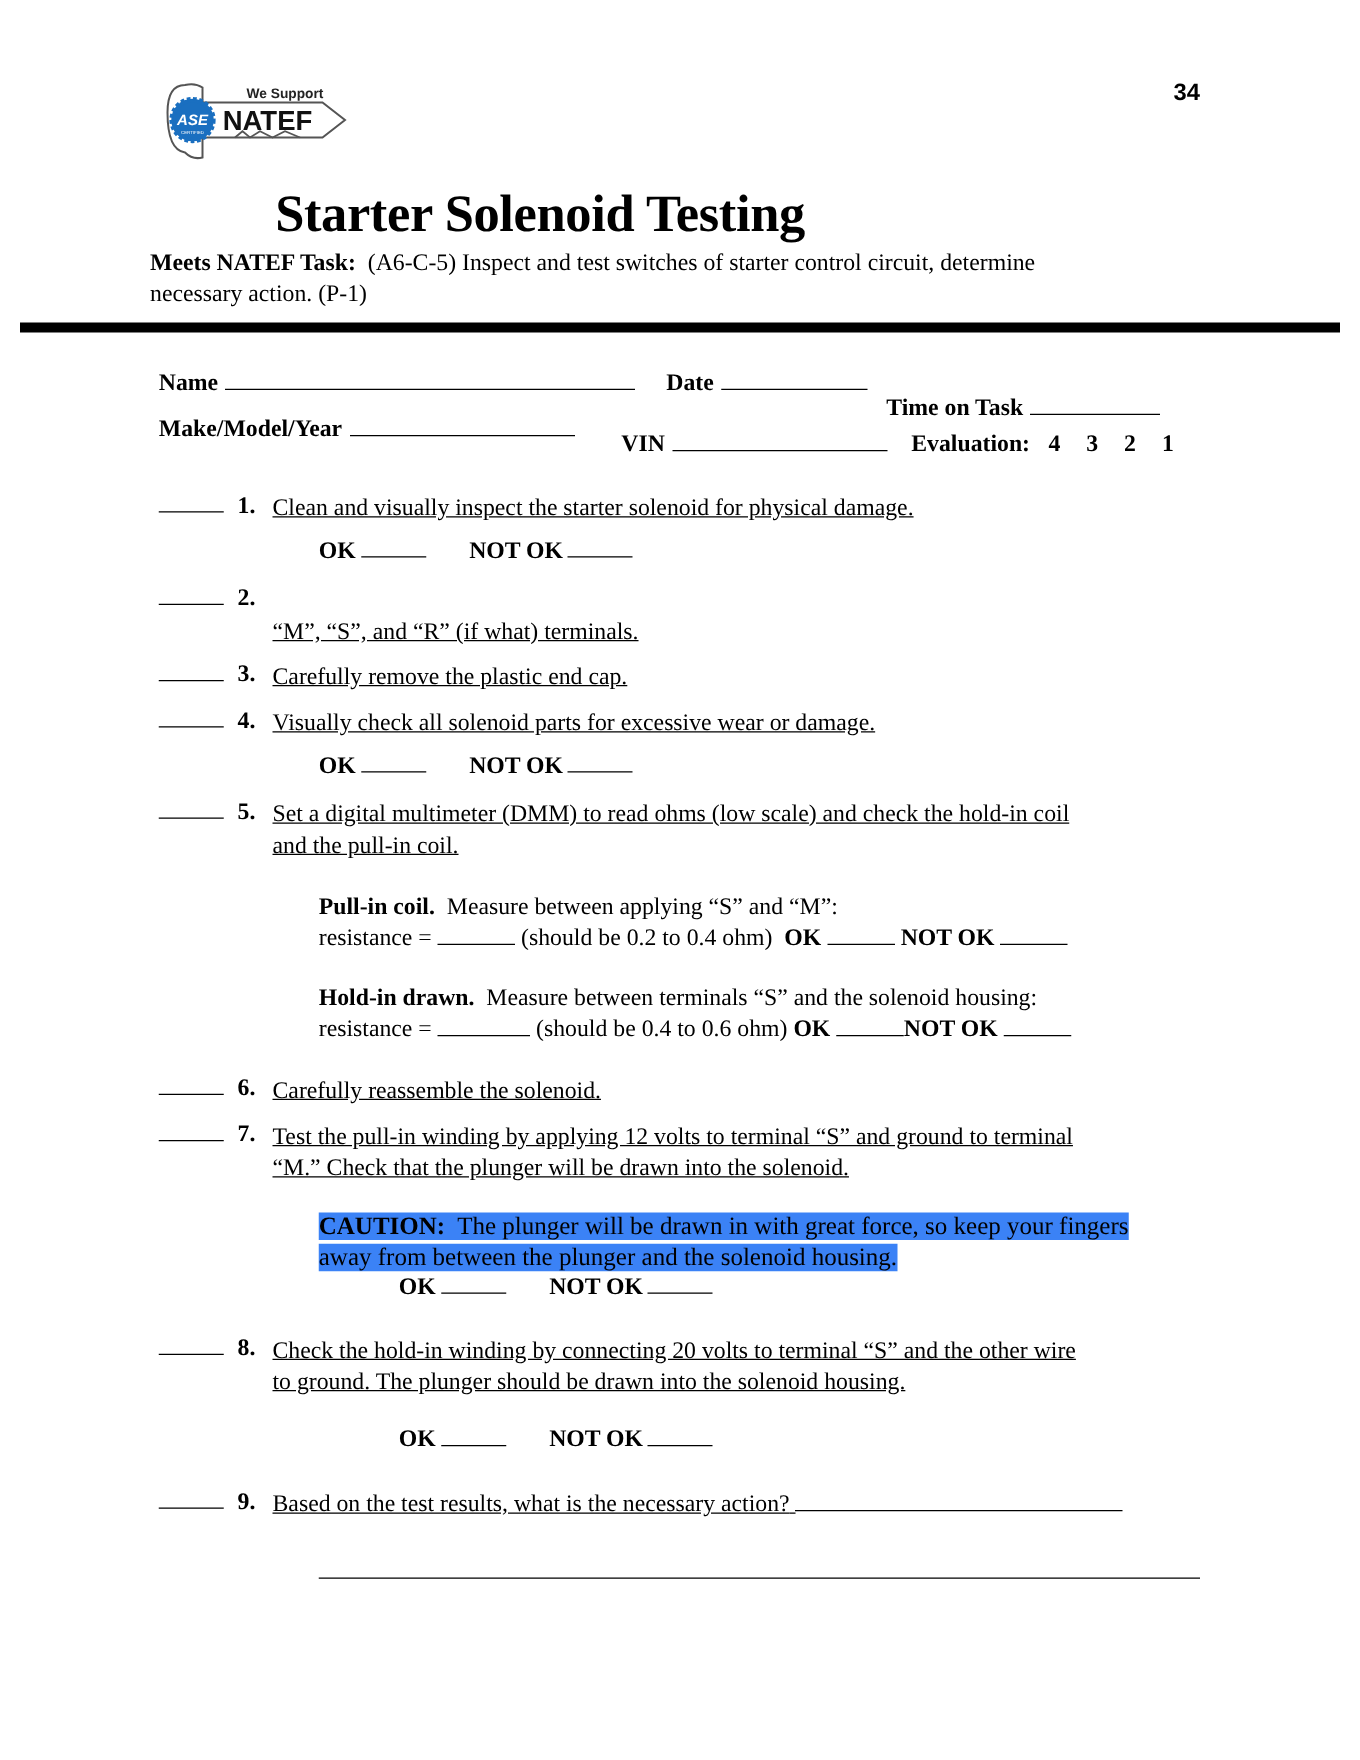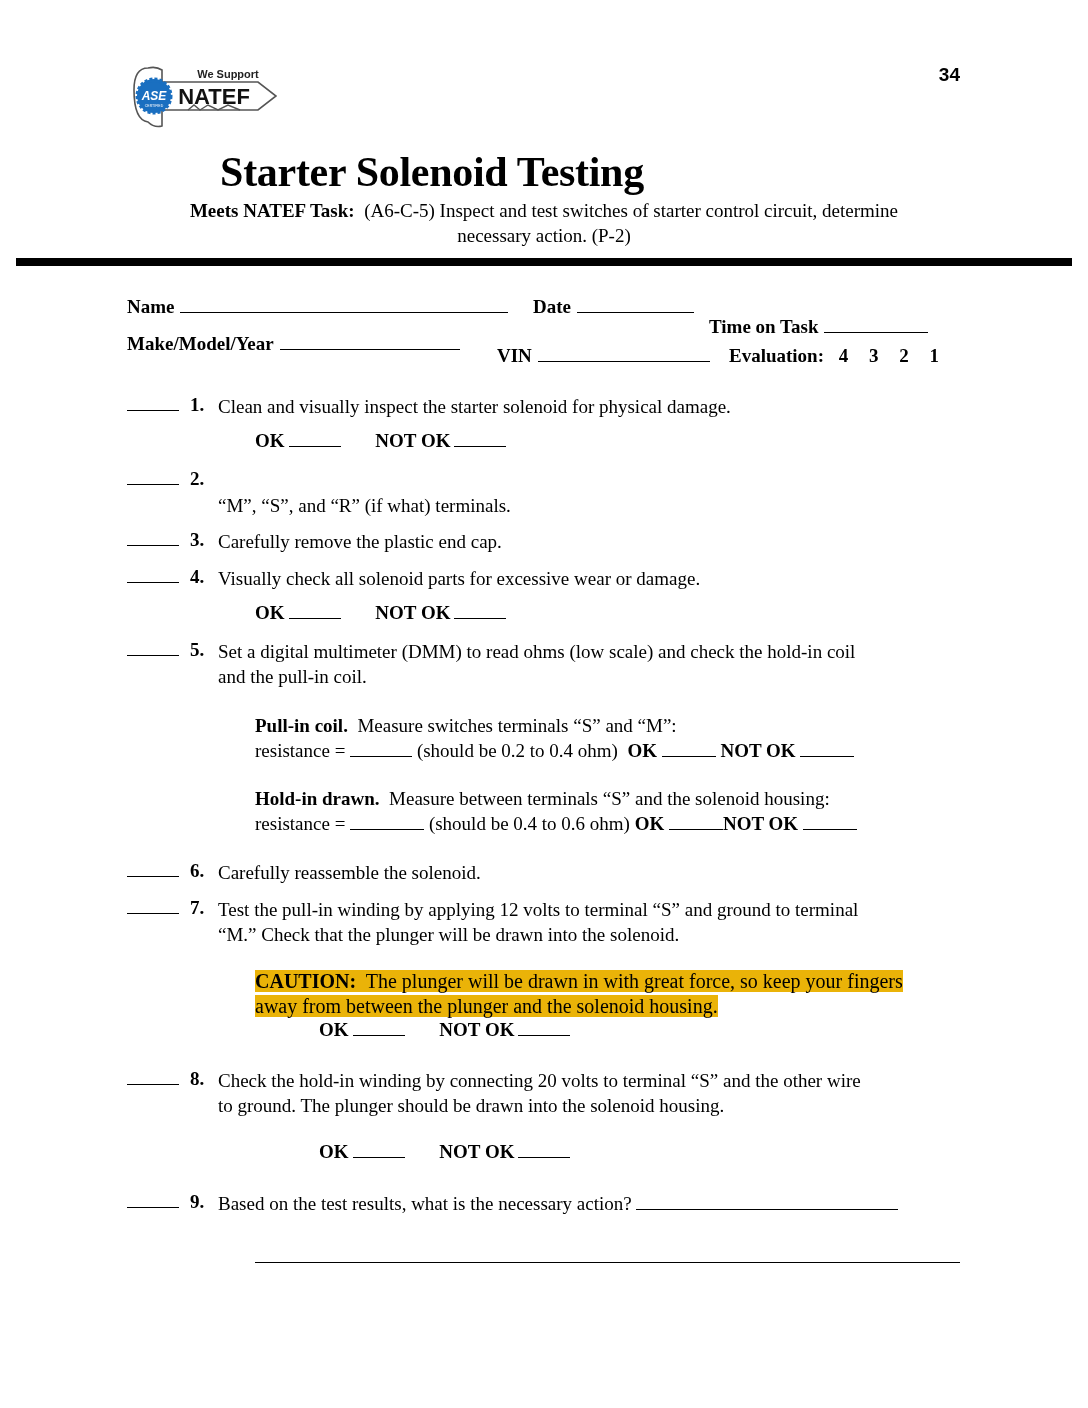--- a/index.html
+++ b/index.html
@@ -11,7 +11,7 @@
              font-family: "Liberation Sans", sans-serif; font-weight: bold; font-size: 19px; }
   .title { left: 0; width: 864px; top: 148px; text-align: center;
            font-weight: bold; font-size: 42px; letter-spacing: -0.3px; }
-  .task { left: 120px; width: 848px; top: 198px; text-align: center; font-size: 19px; line-height: 25px; }
+  .task { left: 120px; width: 848px; top: 198px; text-align: left; font-size: 19px; line-height: 25px; }
   .task b { font-weight: bold; }
   .rule { left: 16px; top: 258px; width: 1056px; height: 8px; background: #000; }
   .fld { font-size: 19px; font-weight: bold; white-space: nowrap; }

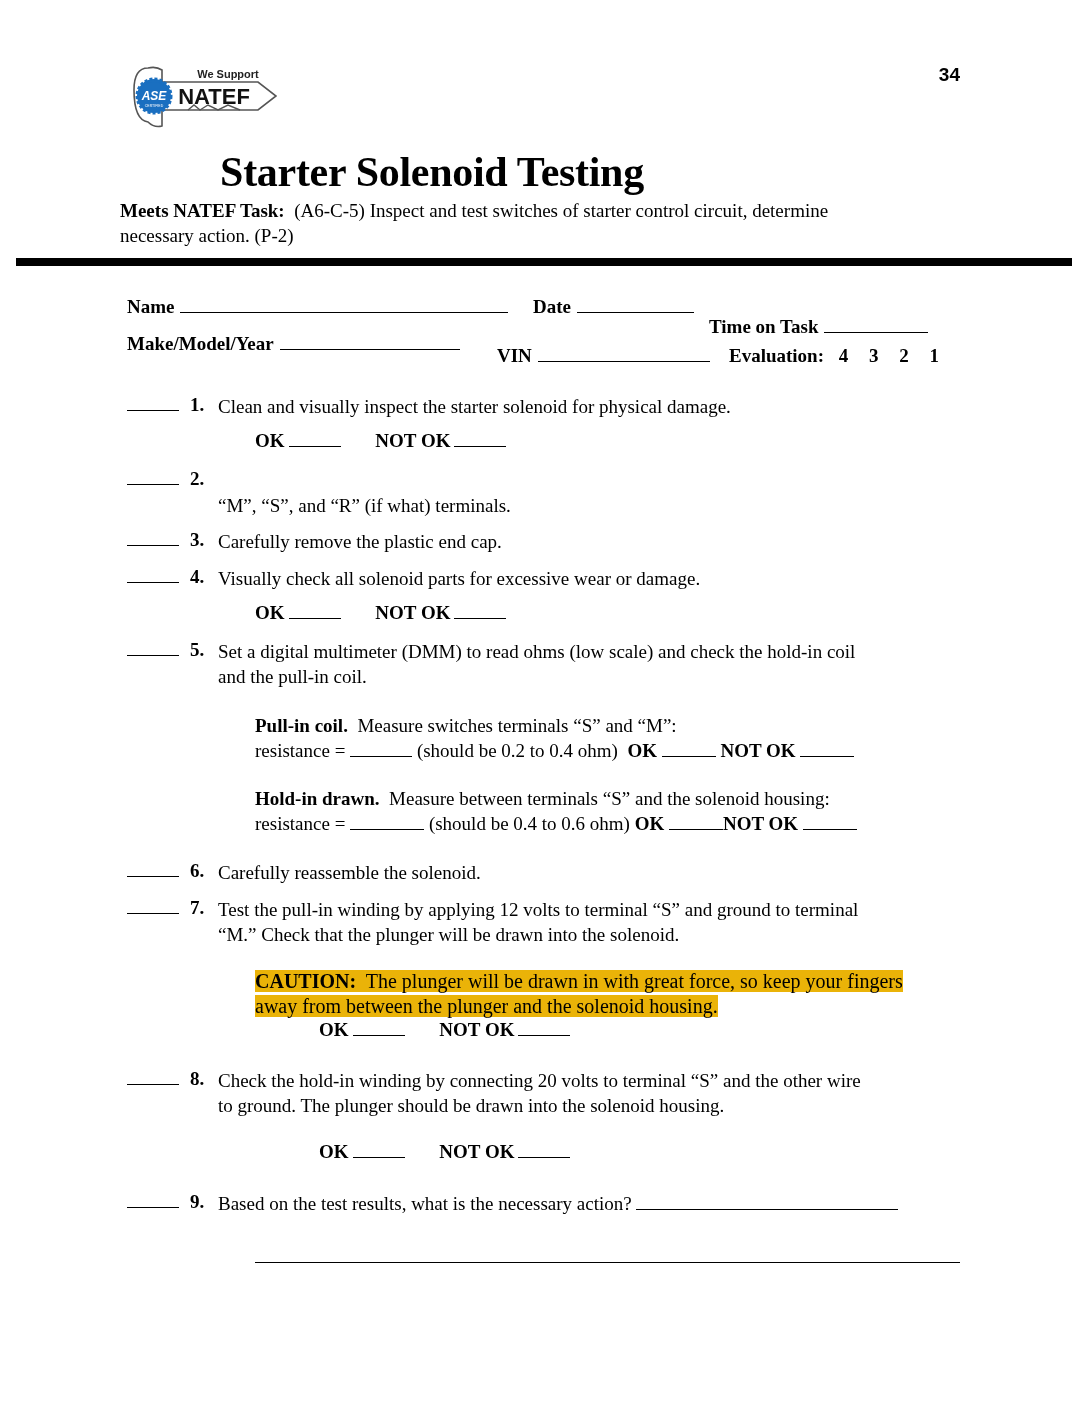--- a/index.html
+++ b/index.html
@@ -51,7 +51,7 @@
 
 <div class="abs task">
   <div><b>Meets NATEF Task:</b>&nbsp; <span>(A6-C-5)  Inspect and test switches of starter control circuit, determine</span></div>
-  <div>necessary action.  (P-2)</div>
+  <div>necessary action.  (P-1)</div>
 </div>
 
 <div class="abs rule"></div>

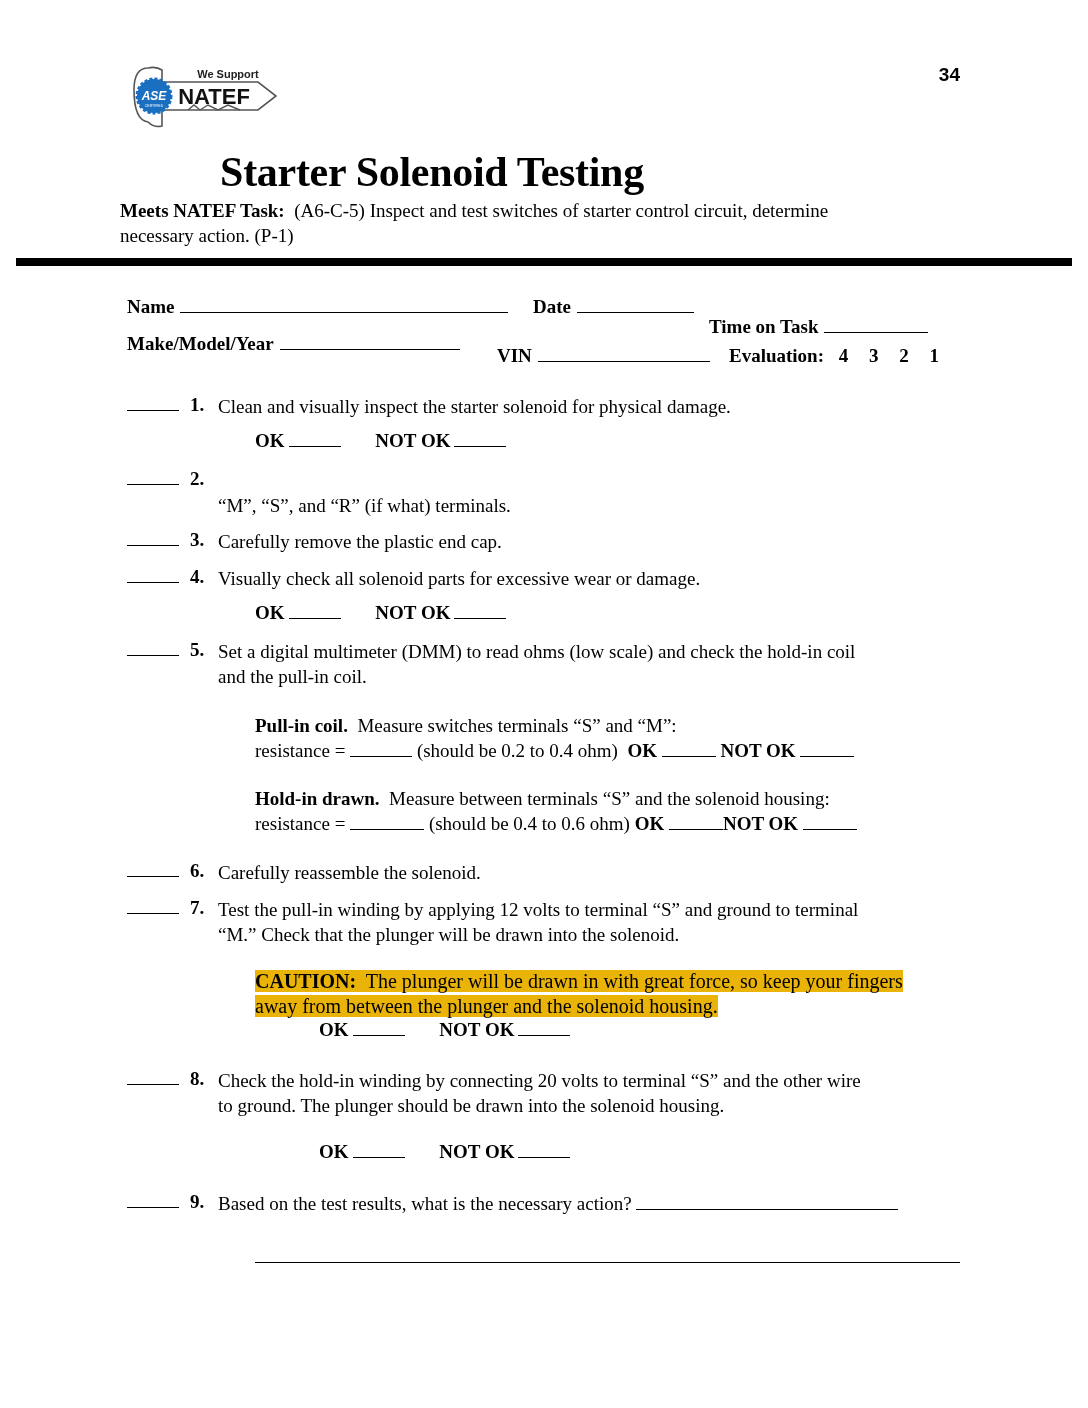--- a/index.html
+++ b/index.html
@@ -19,7 +19,7 @@
   .row { left: 127px; font-size: 19px; white-space: nowrap; }
   .chk { display: inline-block; width: 52px; border-bottom: 1.6px solid #000; height: 1px; vertical-align: baseline; }
   .num { position: absolute; left: 63px; font-weight: bold; }
-  .txt { position: absolute; left: 91px; line-height: 25px; white-space: nowrap; }
+  .txt { position: absolute; left: 91px; line-height: 25px; white-space: nowrap; text-decoration: underline; }
   .okline { font-weight: bold; font-size: 19px; white-space: nowrap; }
   .okline .b { display: inline-block; border-bottom: 1.6px solid #000; height: 1px; vertical-align: baseline; width: 52px; margin-left: 4px; }
   .sub { left: 255px; font-size: 19px; line-height: 25px; white-space: nowrap; }

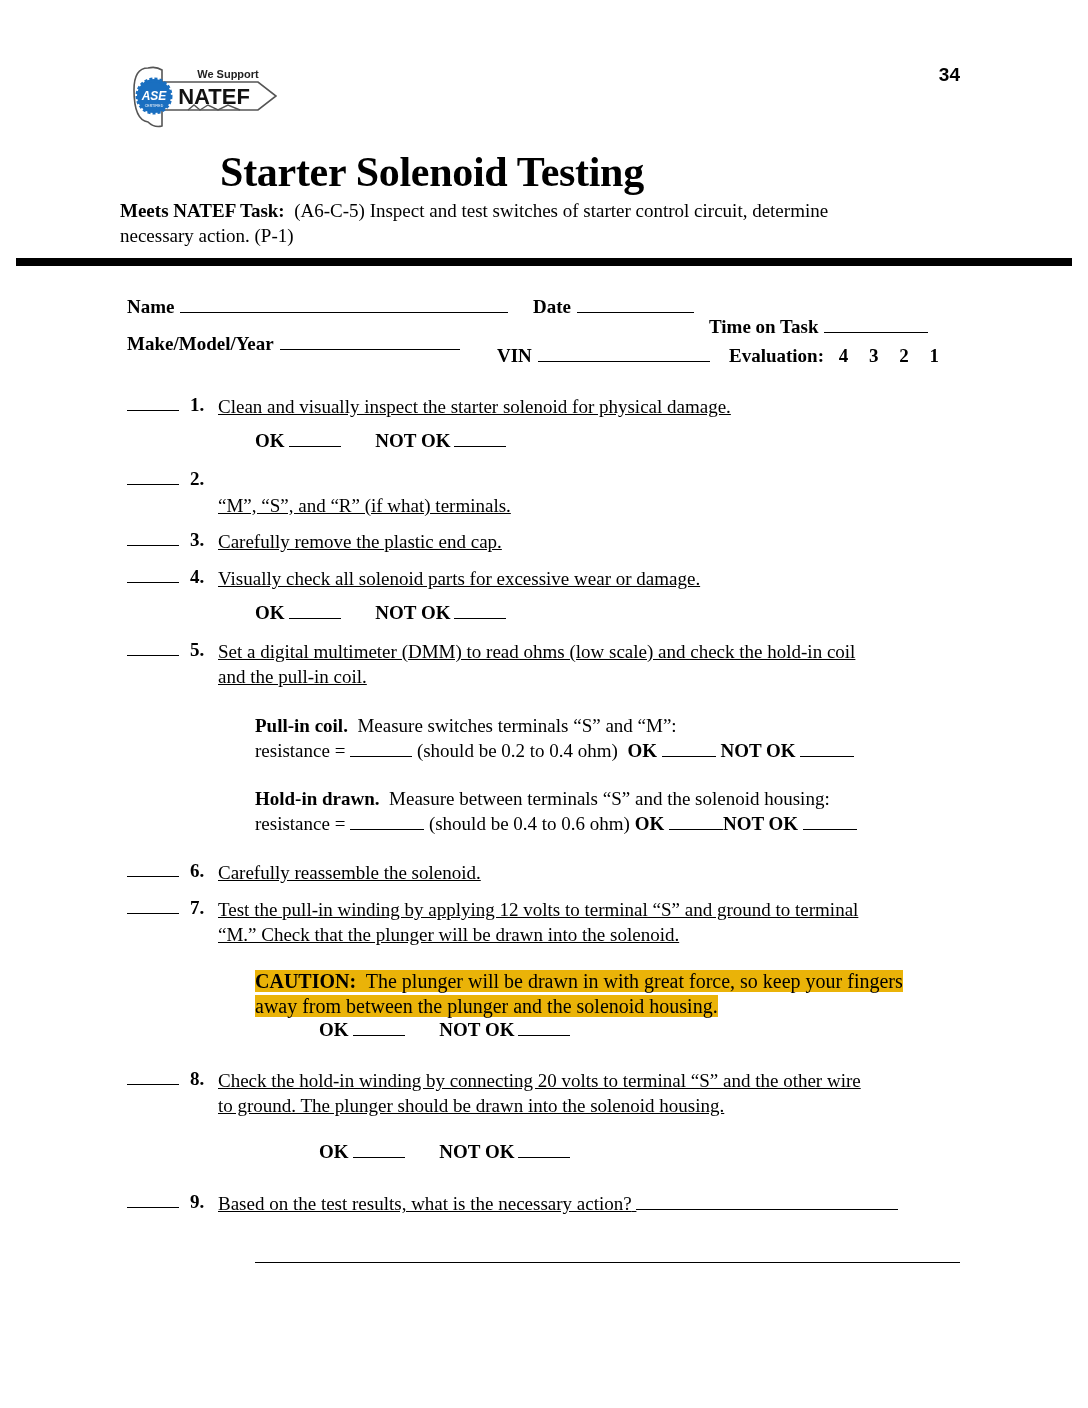--- a/index.html
+++ b/index.html
@@ -119,7 +119,7 @@
 </div>
 
 <div class="abs sub" style="top:713px;">
-  <b>Pull-in coil.</b>&nbsp; <span>Measure switches terminals “S” and “M”:</span><br>
+  <b>Pull-in coil.</b>&nbsp; <span>Measure between applying “S” and “M”:</span><br>
   <span>resistance =</span>
   <span class="uline" style="width:62px;"></span>
   <span>(should be 0.2 to 0.4 ohm)</span>&nbsp;

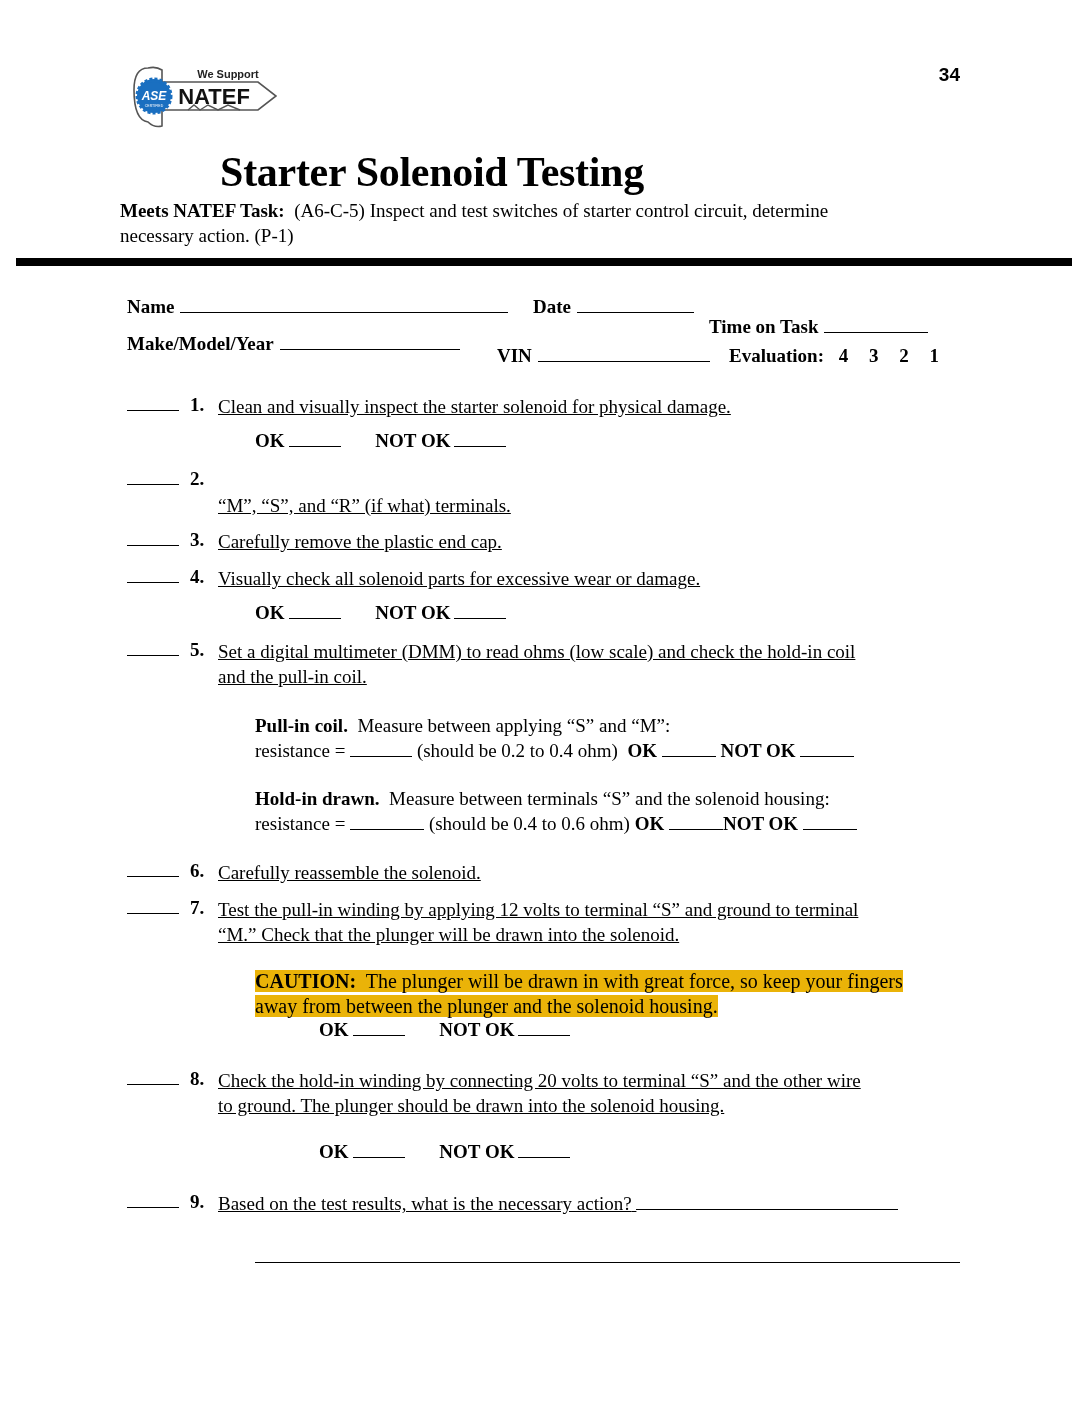--- a/index.html
+++ b/index.html
@@ -26,7 +26,7 @@
   .sub b { font-weight: bold; }
   .uline { display: inline-block; border-bottom: 1.2px solid #000; height: 1px; vertical-align: baseline; }
   .caution { left: 255px; top: 969px; width: 692px; font-size: 20px; line-height: 25px; }
-  .caution span.hl { background: #eab308; }
+  .caution span.hl { background: #3b82f6; }
   .line { height: 0; border-top: 1.4px solid #000; }
 </style>
 </head>

